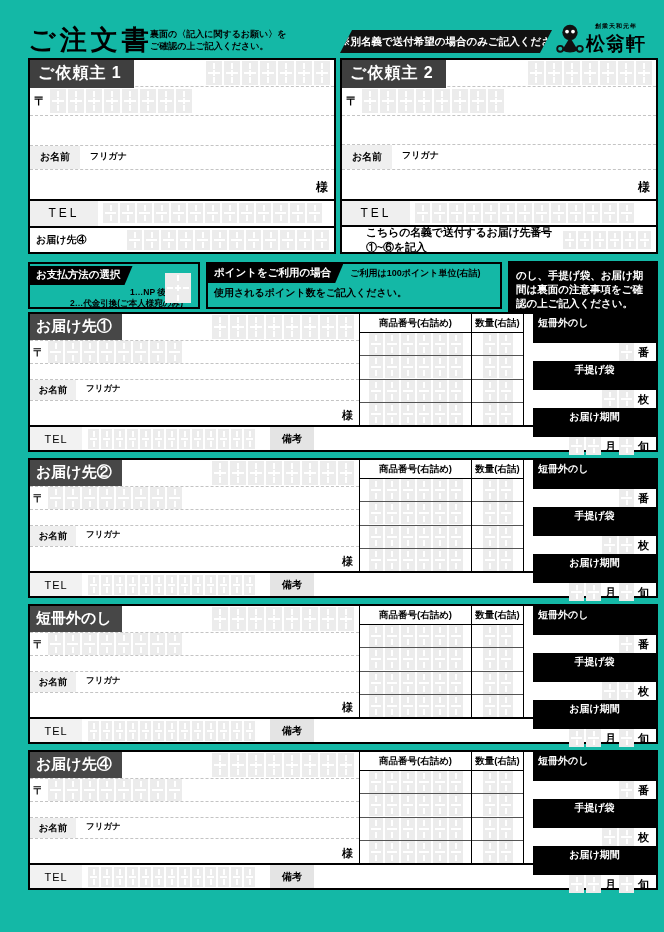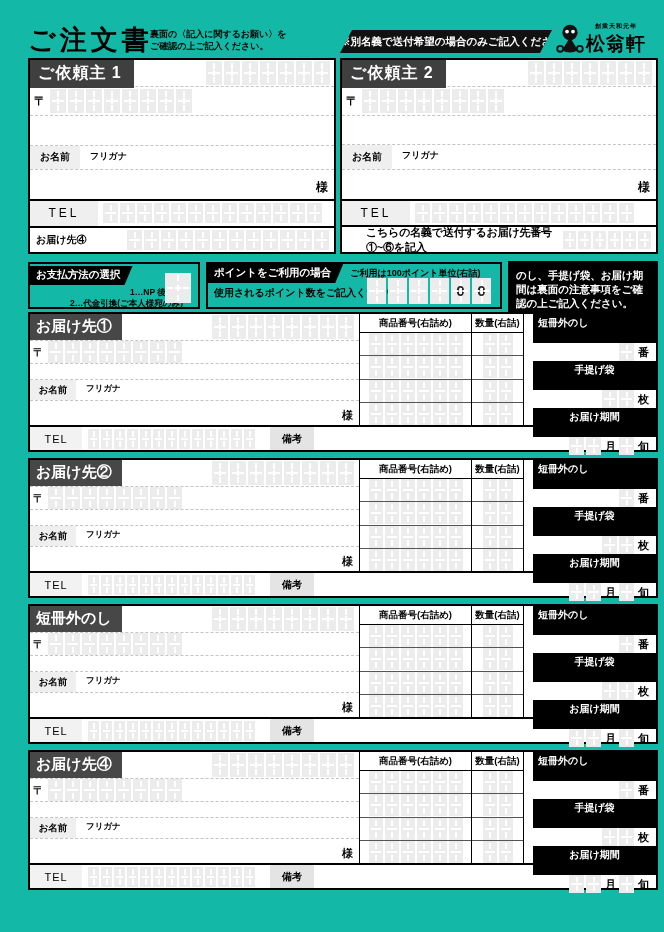--- a/index.html
+++ b/index.html
@@ -209,7 +209,6 @@
       <span class="psub">ご利用は100ポイント単位(右詰)</span>
     </div>
     <div class="pline">使用されるポイント数をご記入ください。</div>
-    <span class="boxes pts"><span class="wb"></span><span class="wb"></span><span class="wb"></span><span class="wb"></span><span class="wb z">0</span><span class="wb z">0</span></span>
   </div>
 
   <div id="bubble">のし、手提げ袋、お届け期間は裏面の注意事項をご確認の上ご記入ください。</div>

